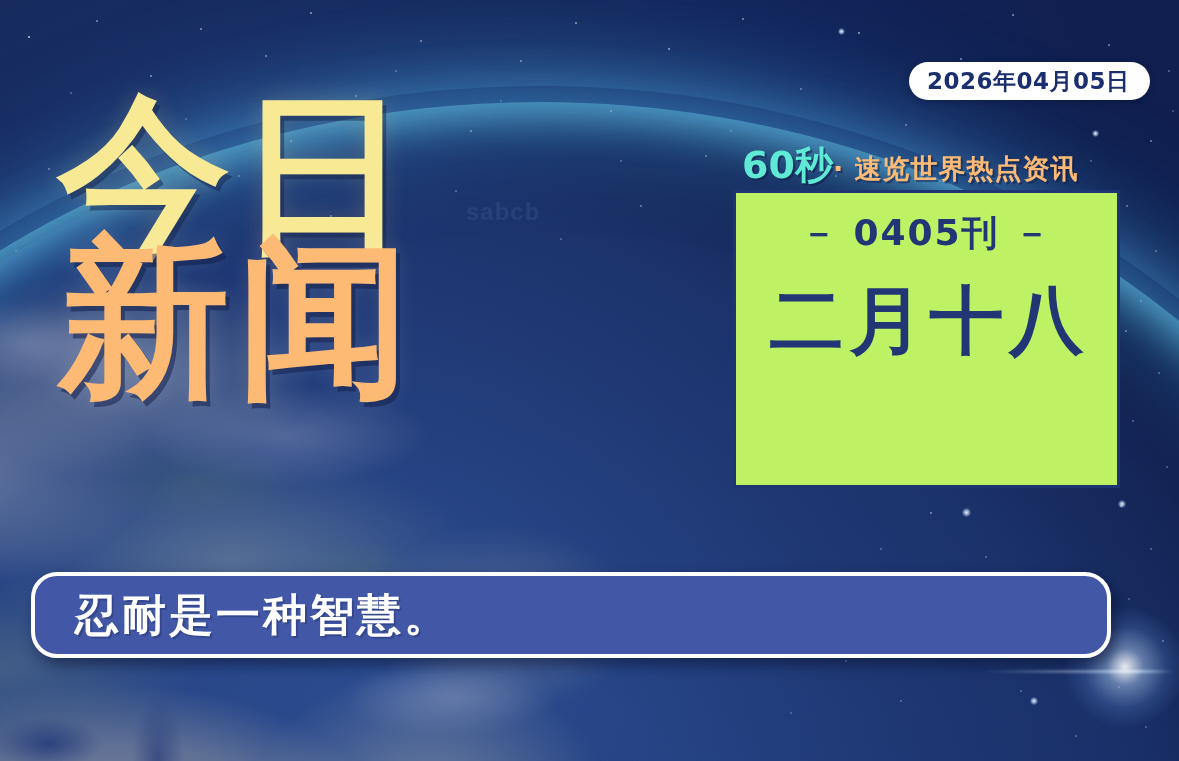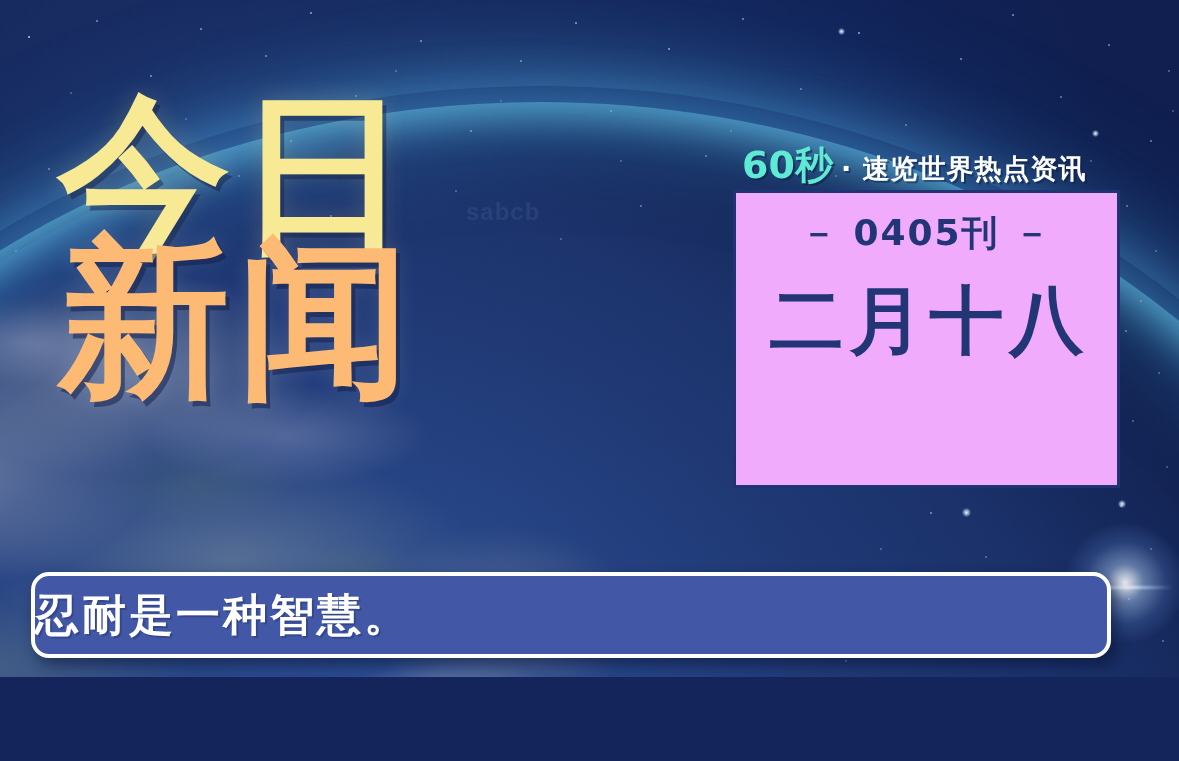--- a/index.html
+++ b/index.html
@@ -13,7 +13,7 @@
   
   .stage {
     position:relative;
-    width:1179px; height:677px;
+    width:1179px; height:761px;
     overflow:hidden;
     background:#122357;
   }

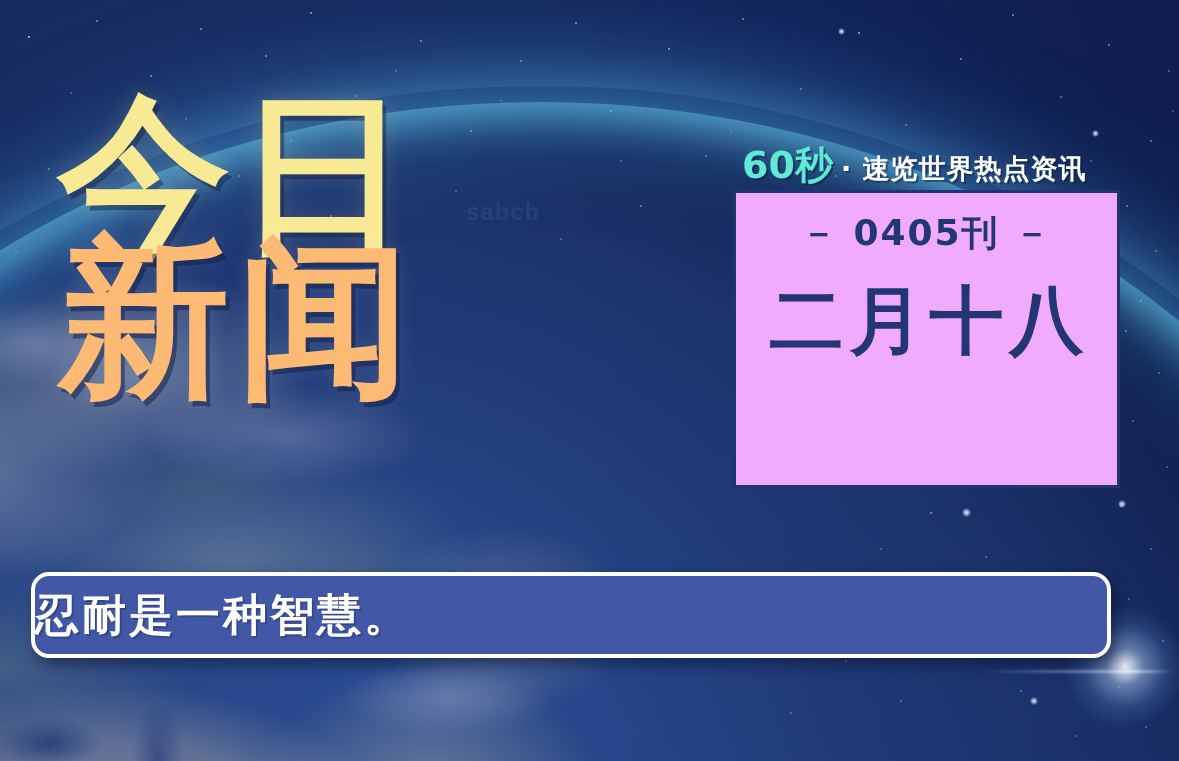--- a/index.html
+++ b/index.html
@@ -359,6 +359,9 @@
     <span class="title-line title-bot">新闻</span>
   </div>
 
+  <div class="date-pill">
+    <span>2026年04月05日</span>
+  </div>
 
   <div class="tagline">
     <span class="sec">60秒</span>

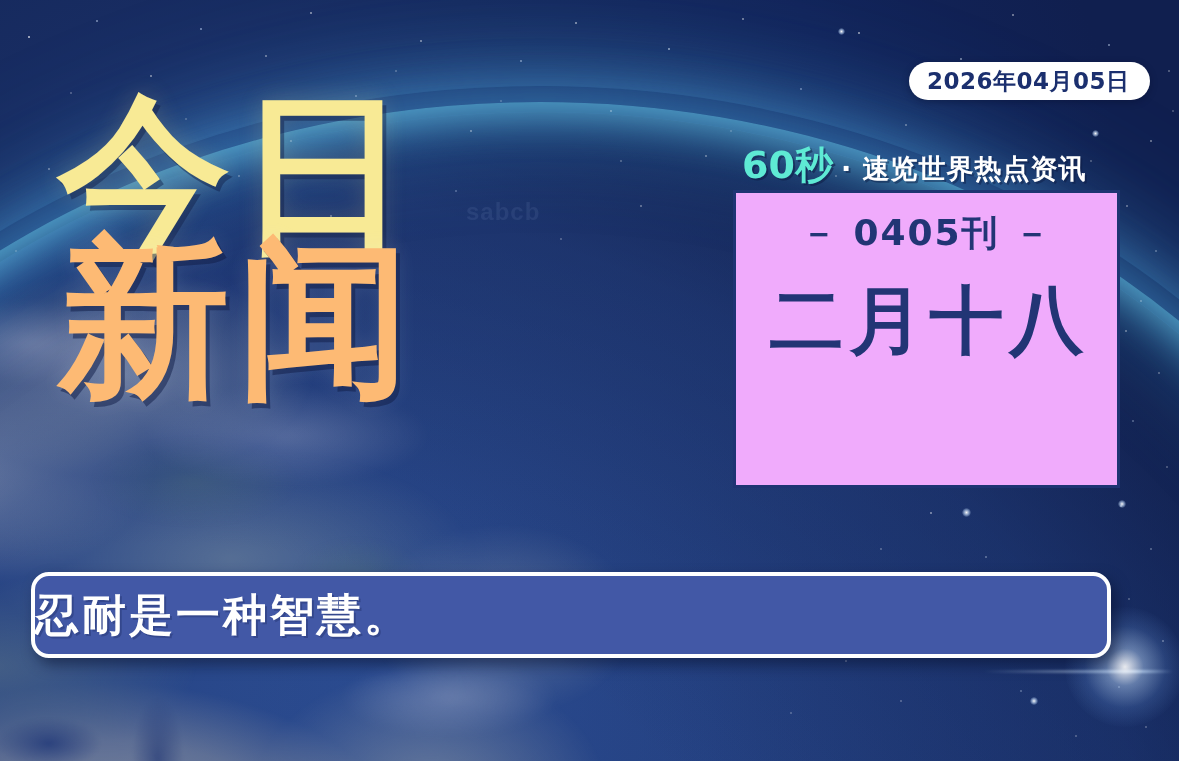--- a/index.html
+++ b/index.html
@@ -259,10 +259,9 @@
     text-shadow:2px 2px 0 rgba(12,24,64,.5);
   }
   .tagline .rest {
-    color:#ffffff;
+    color:#fdba74;
     font-size:27px; font-weight:800;
     letter-spacing:1px;
-    margin-left:8px;
     text-shadow:2px 2px 0 rgba(12,24,64,.45);
   }
 

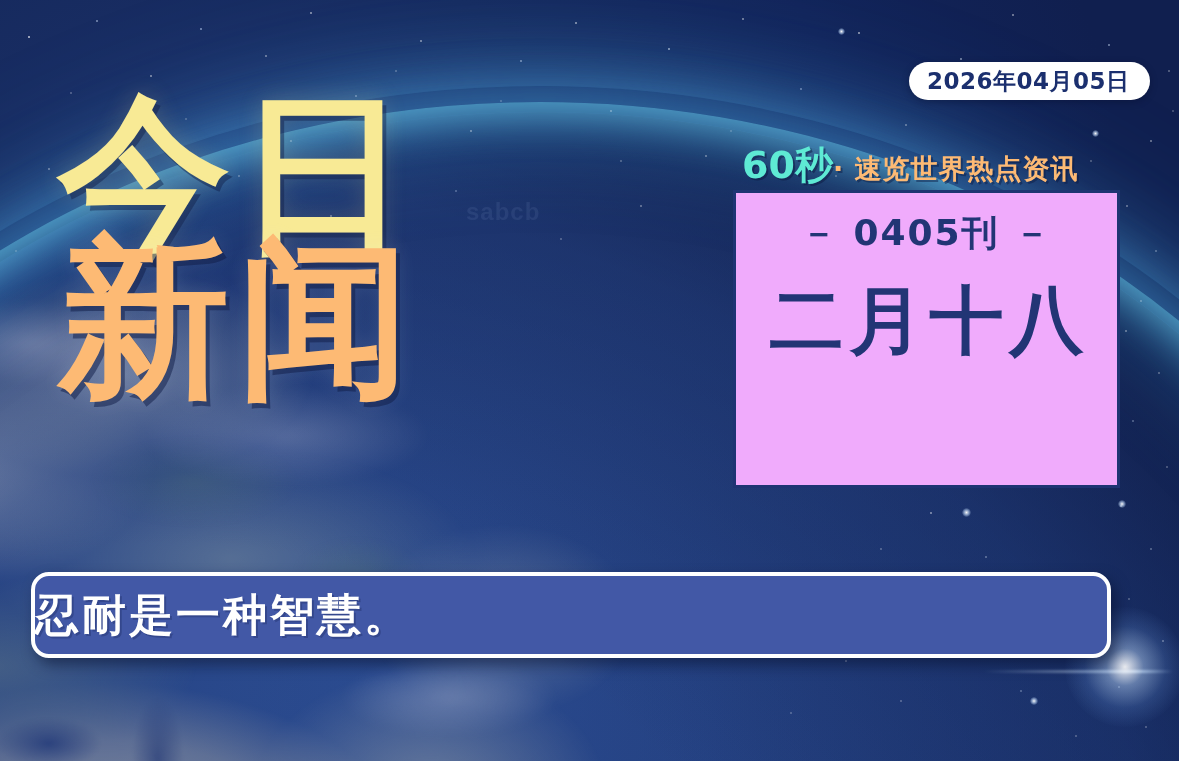--- a/index.html
+++ b/index.html
@@ -269,7 +269,7 @@
   .date-card {
     position:absolute; left:733px; top:190px;
     width:387px; height:298px;
-    background:#f0abfc;
+    background:#bef264;
     border:3px solid #1e3473;
     display:flex; flex-direction:column;
     align-items:center; justify-content:flex-start;

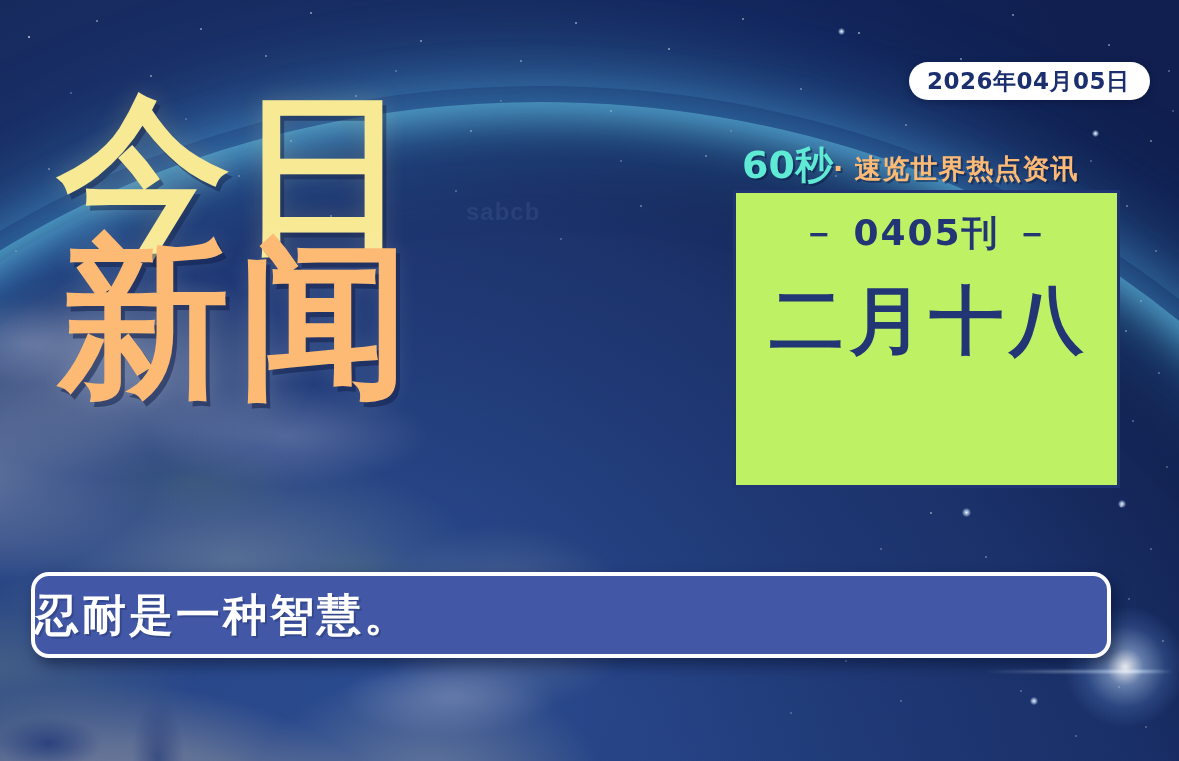--- a/index.html
+++ b/index.html
@@ -306,8 +306,9 @@
     width:1080px; height:86px;
     background:#4258a6;
     border:4px solid #ffffff;
-    border-radius:18px;
+    border-radius:26px;
     display:flex; align-items:center;
+    padding-left:40px;
     box-shadow:5px 7px 14px rgba(6,14,42,.5);
     overflow:hidden;
   }

